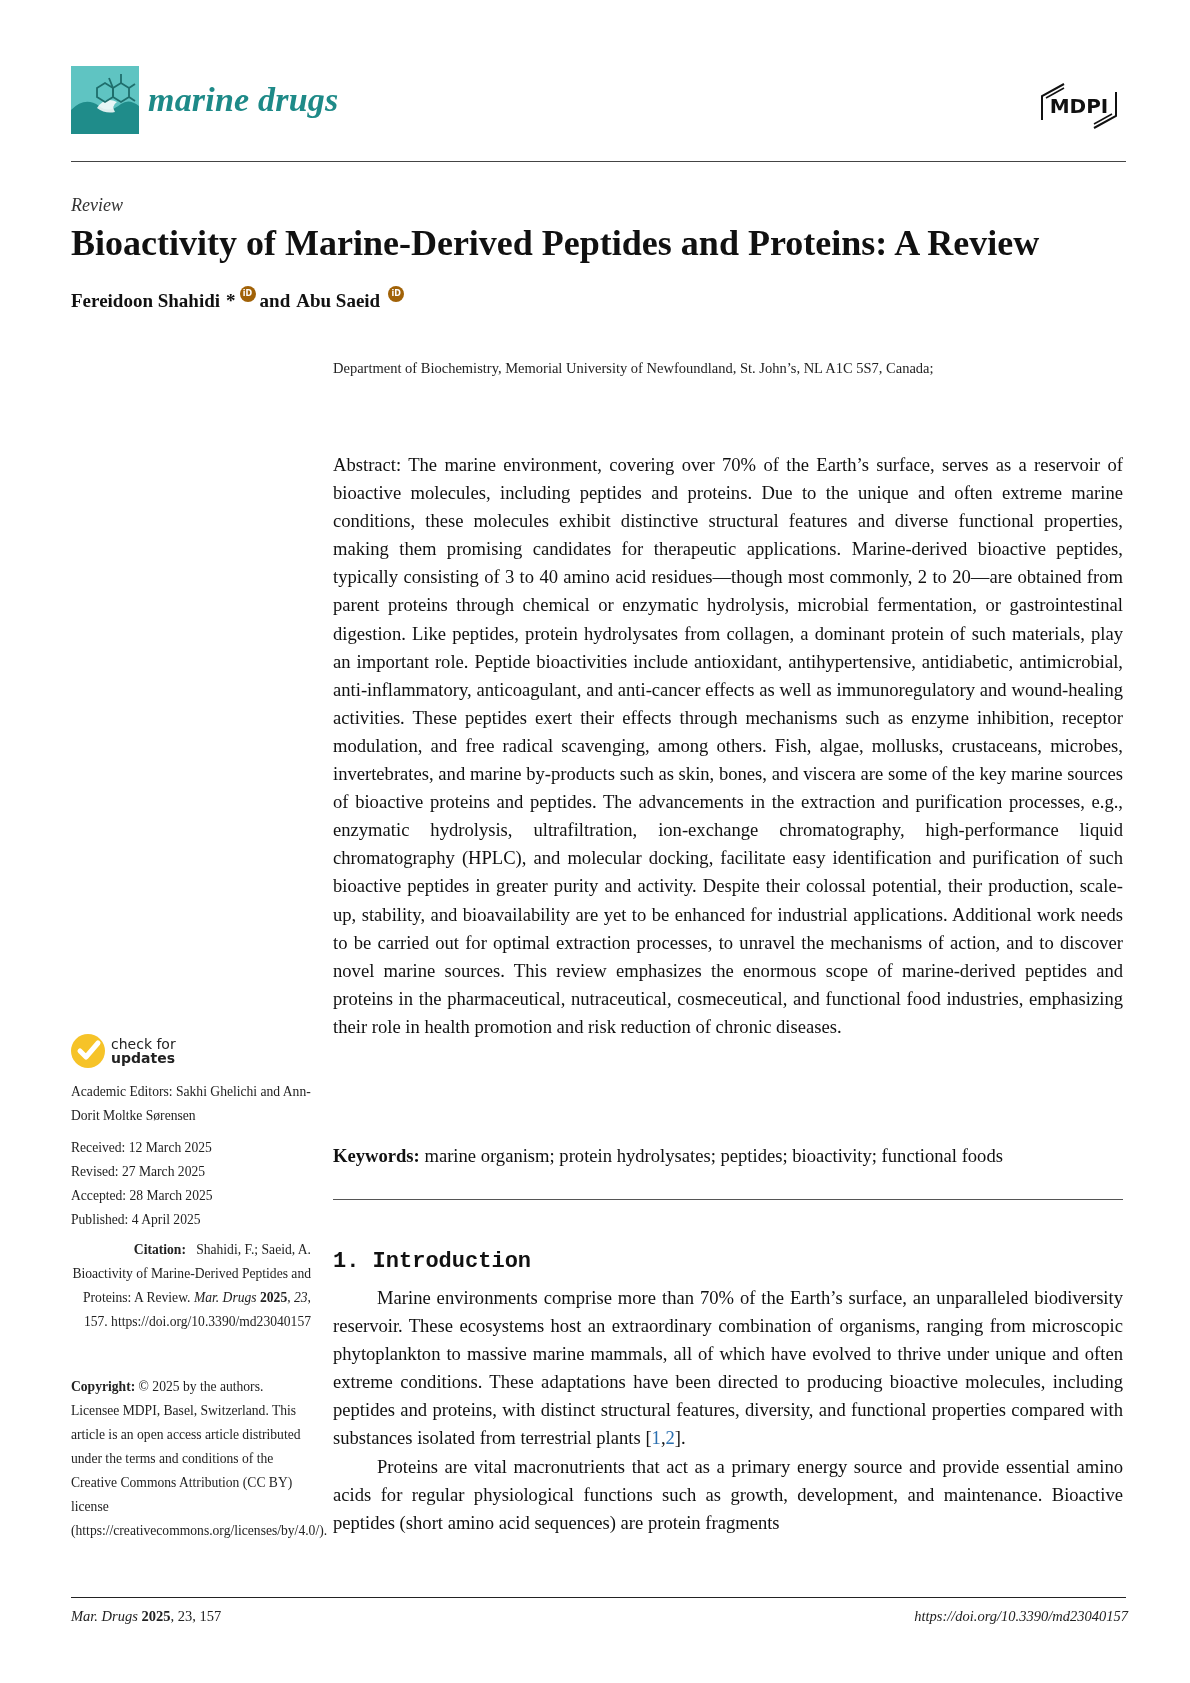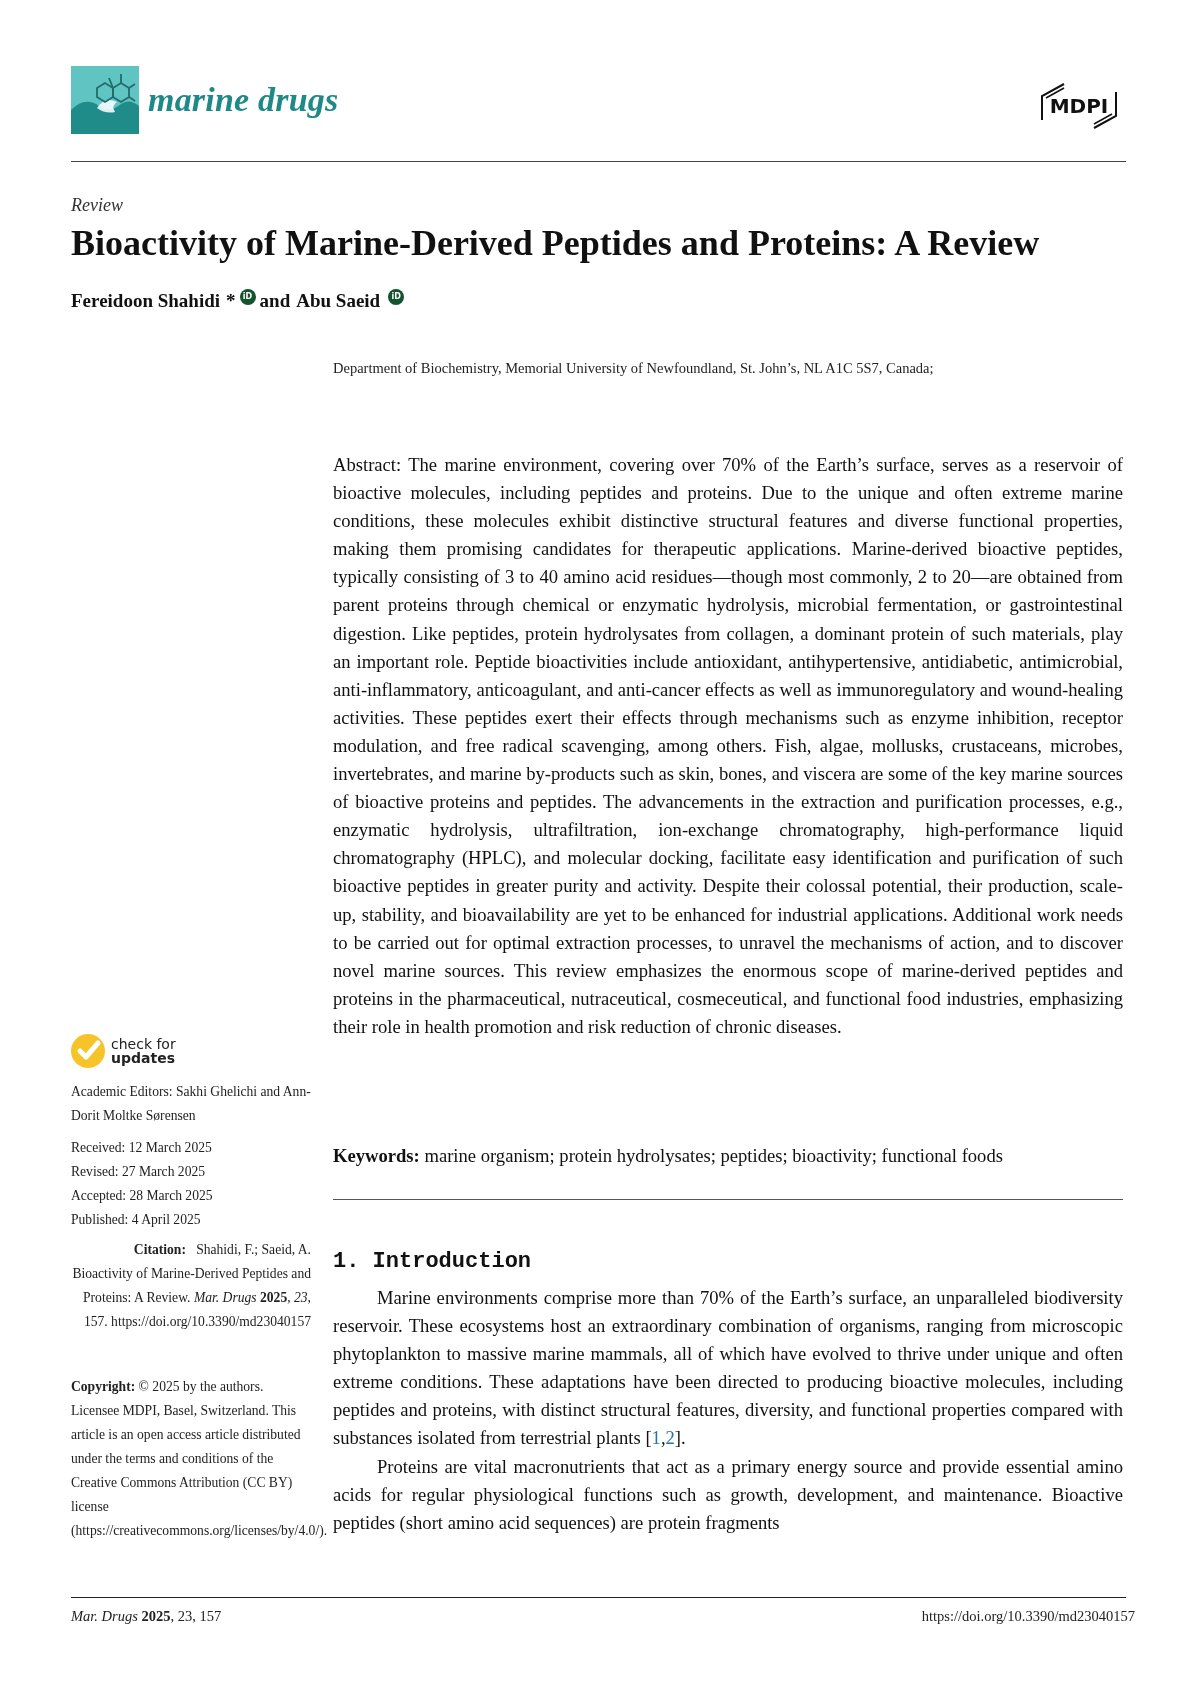--- a/index.html
+++ b/index.html
@@ -14,7 +14,7 @@
 
   .article-type { position: absolute; left: 71px; top: 195px; font-family: "Liberation Serif", serif; font-style: italic; font-size: 18px; color: #333; }
   .article-title { position: absolute; left: 71px; top: 222px; font-family: "Liberation Serif", serif; font-weight: bold; font-size: 36px; color: #111; white-space: nowrap; }
-  .authors { position: absolute; left: 71px; top: 290px; font-family: "Liberation Serif", serif; font-weight: bold; font-size: 19px; color: #111; display: flex; align-items: center; }
+  .authors { position: absolute; left: 71px; top: 290px; font-family: "Liberation Serif", serif; font-weight: bold; font-size: 19px; color: #111; display: flex; align-items: flex-start; }
   .orcid { display: inline-block; width: 16px; height: 16px; border-radius: 50%; background: #14532d; color: #fff; font-family: "DejaVu Sans", sans-serif; font-size: 8px; line-height: 16px; text-align: center; font-weight: bold; margin: 0 4px; vertical-align: middle; position: relative; top: -4px; }
 
   

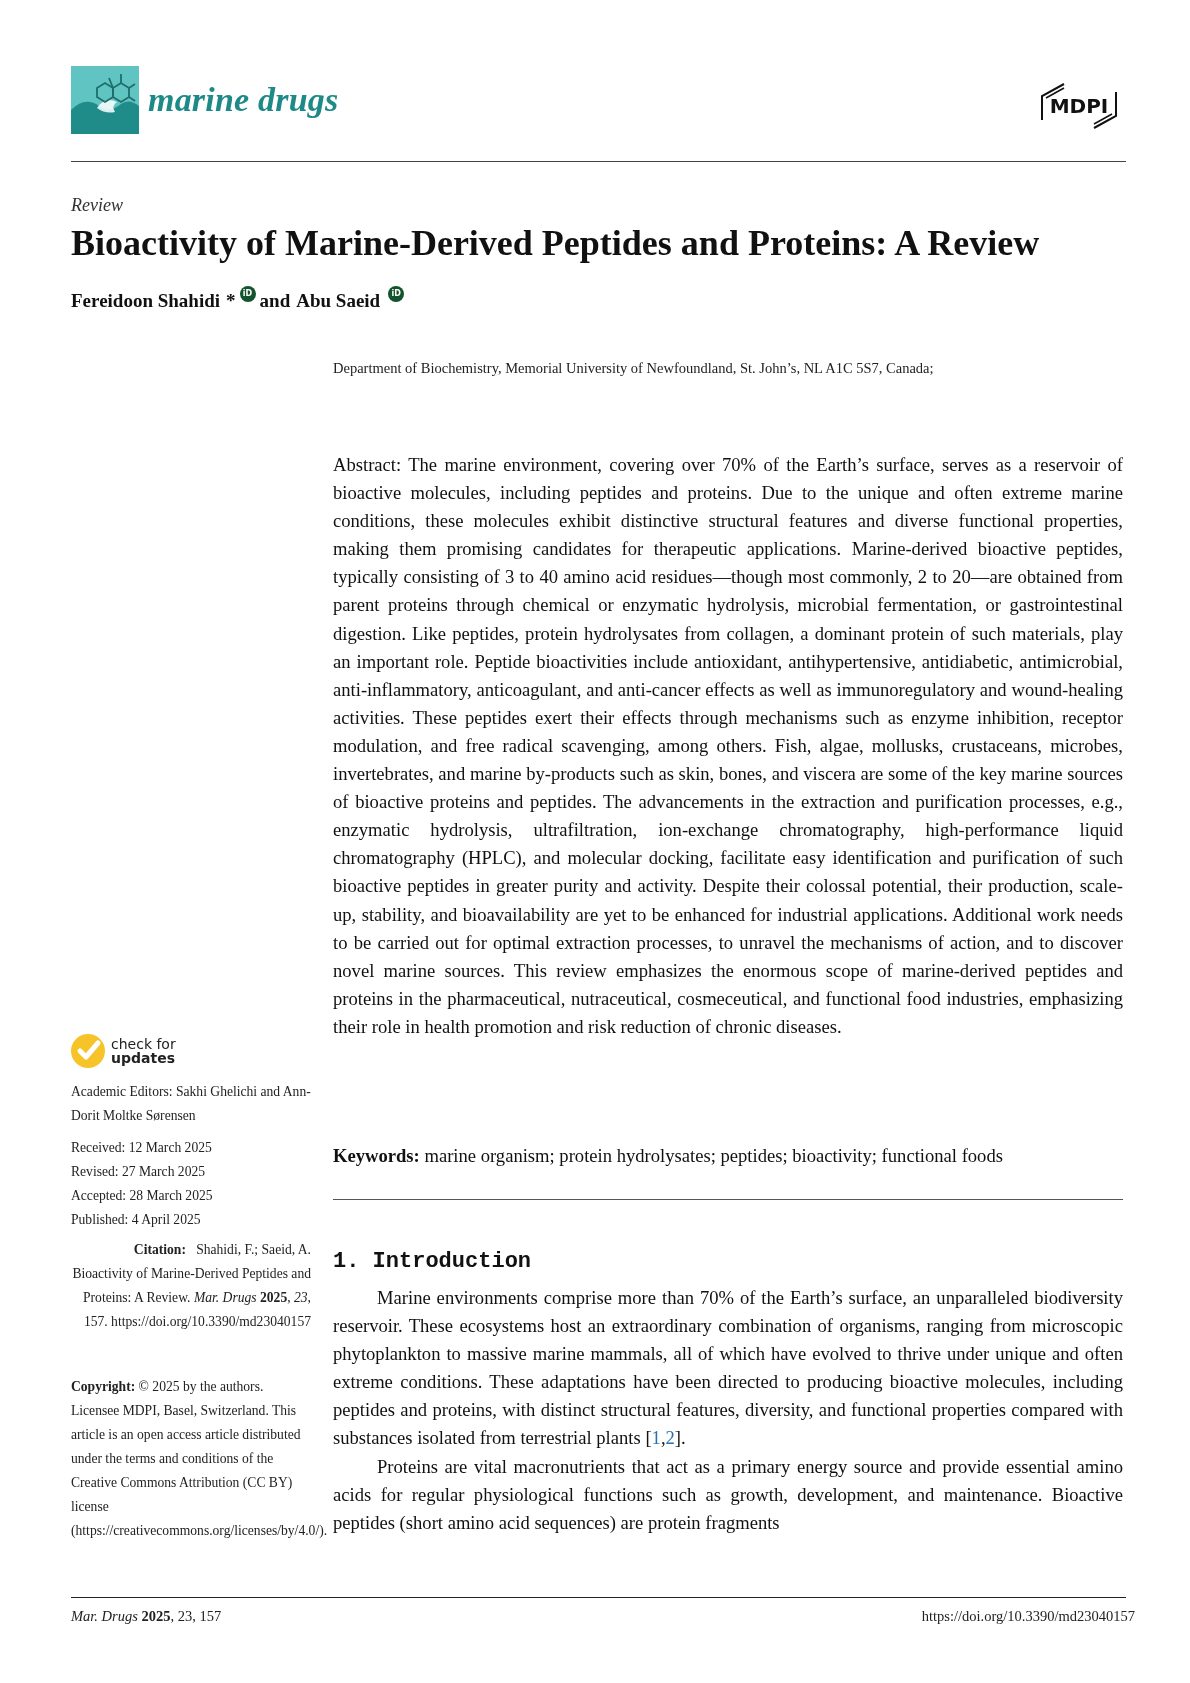--- a/index.html
+++ b/index.html
@@ -15,7 +15,7 @@
   .article-type { position: absolute; left: 71px; top: 195px; font-family: "Liberation Serif", serif; font-style: italic; font-size: 18px; color: #333; }
   .article-title { position: absolute; left: 71px; top: 222px; font-family: "Liberation Serif", serif; font-weight: bold; font-size: 36px; color: #111; white-space: nowrap; }
   .authors { position: absolute; left: 71px; top: 290px; font-family: "Liberation Serif", serif; font-weight: bold; font-size: 19px; color: #111; display: flex; align-items: flex-start; }
-  .orcid { display: inline-block; width: 16px; height: 16px; border-radius: 50%; background: #14532d; color: #fff; font-family: "DejaVu Sans", sans-serif; font-size: 8px; line-height: 16px; text-align: center; font-weight: bold; margin: 0 4px; vertical-align: middle; position: relative; top: -4px; }
+  .orcid { display: inline-block; width: 16px; height: 16px; border-radius: 50%; background: #a16207; color: #fff; font-family: "DejaVu Sans", sans-serif; font-size: 8px; line-height: 16px; text-align: center; font-weight: bold; margin: 0 4px; vertical-align: middle; position: relative; top: -4px; }
 
   
   .affil { position: absolute; left: 333px; top: 358px; width: 790px; font-family: "Liberation Serif", serif; font-size: 14.5px; line-height: 21px; color: #222; }

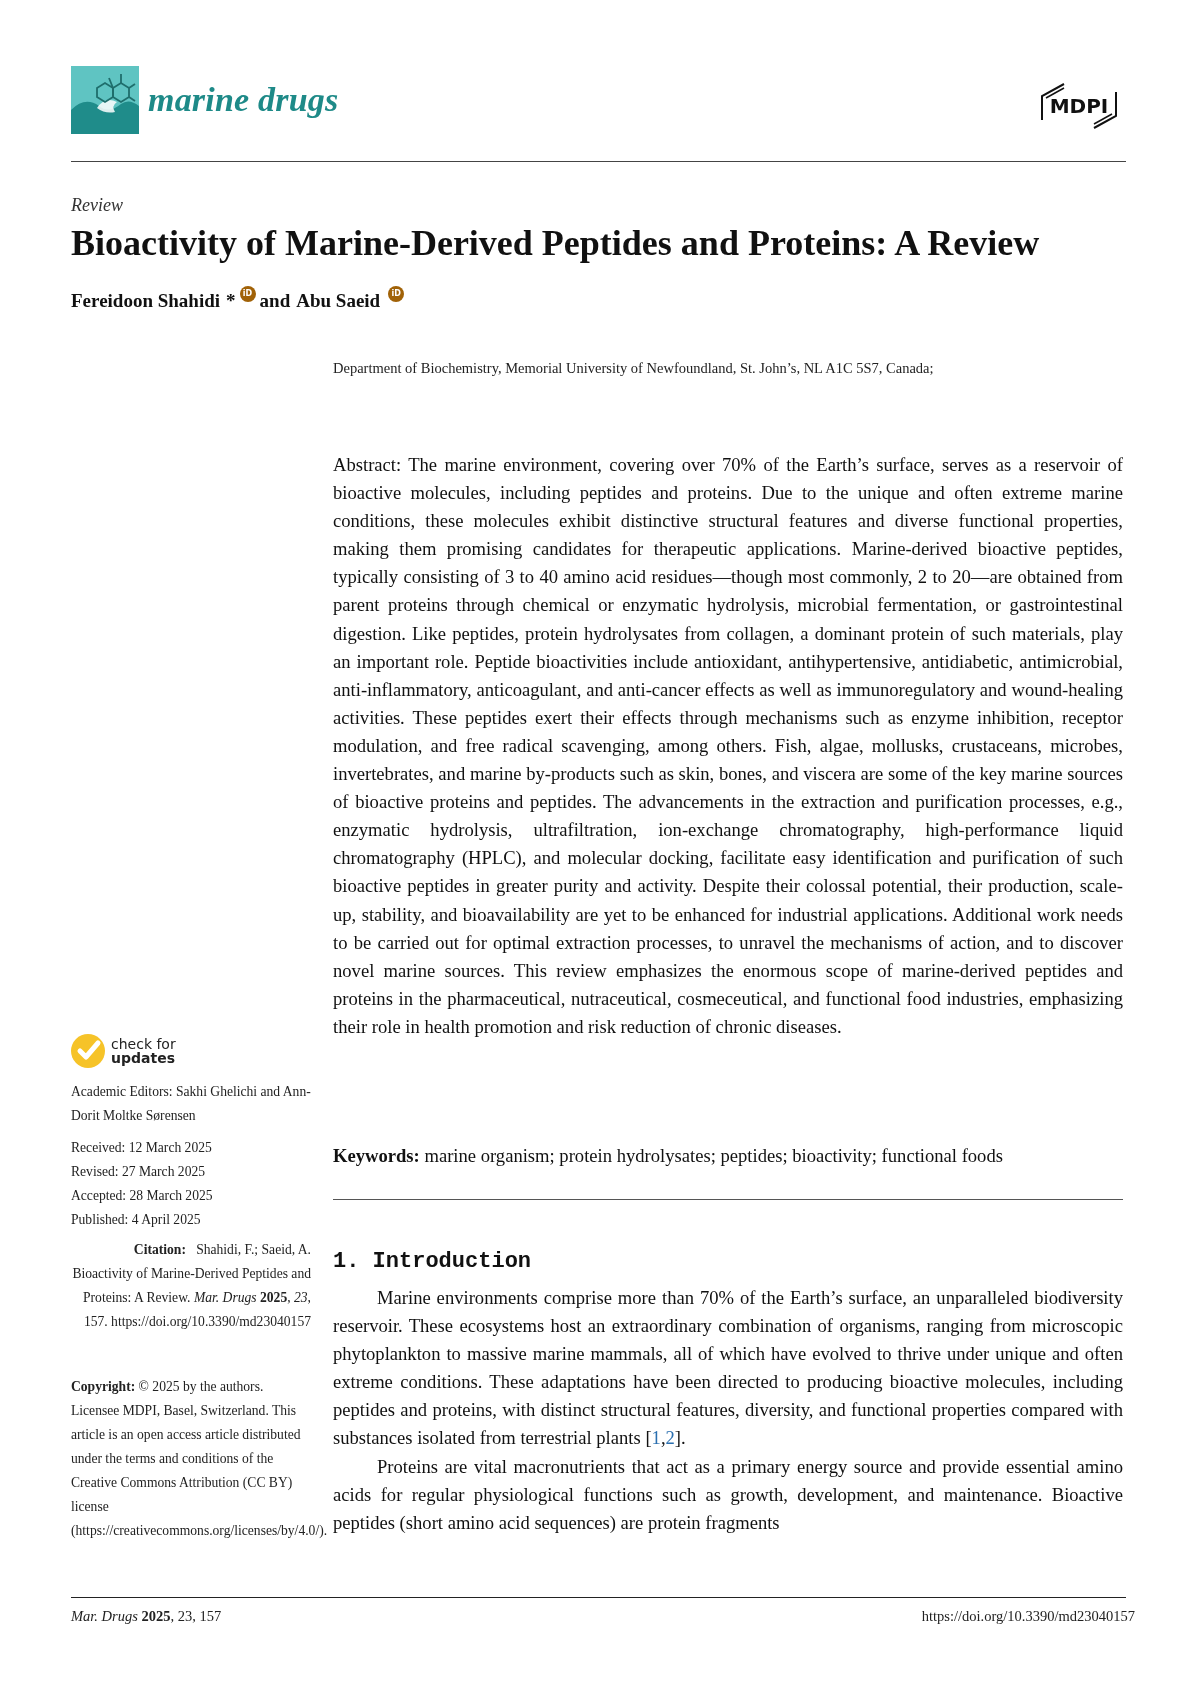--- a/index.html
+++ b/index.html
@@ -48,7 +48,7 @@
   
   .footer-rule { position: absolute; left: 71px; right: 64px; top: 1597px; border-top: 1.5px solid #222; }
   .footer-left { position: absolute; left: 71px; top: 1608px; font-family: "Liberation Serif", serif; font-size: 14.5px; color: #222; }
-  .footer-right { position: absolute; right: 55px; top: 1608px; font-family: "Liberation Serif", serif; font-size: 14.5px; color: #222; }
+  .footer-right { position: absolute; right: 62px; top: 1608px; font-family: "Liberation Serif", serif; font-size: 14.5px; color: #222; font-style: italic; }
 </style>
 </head>
 <body>

